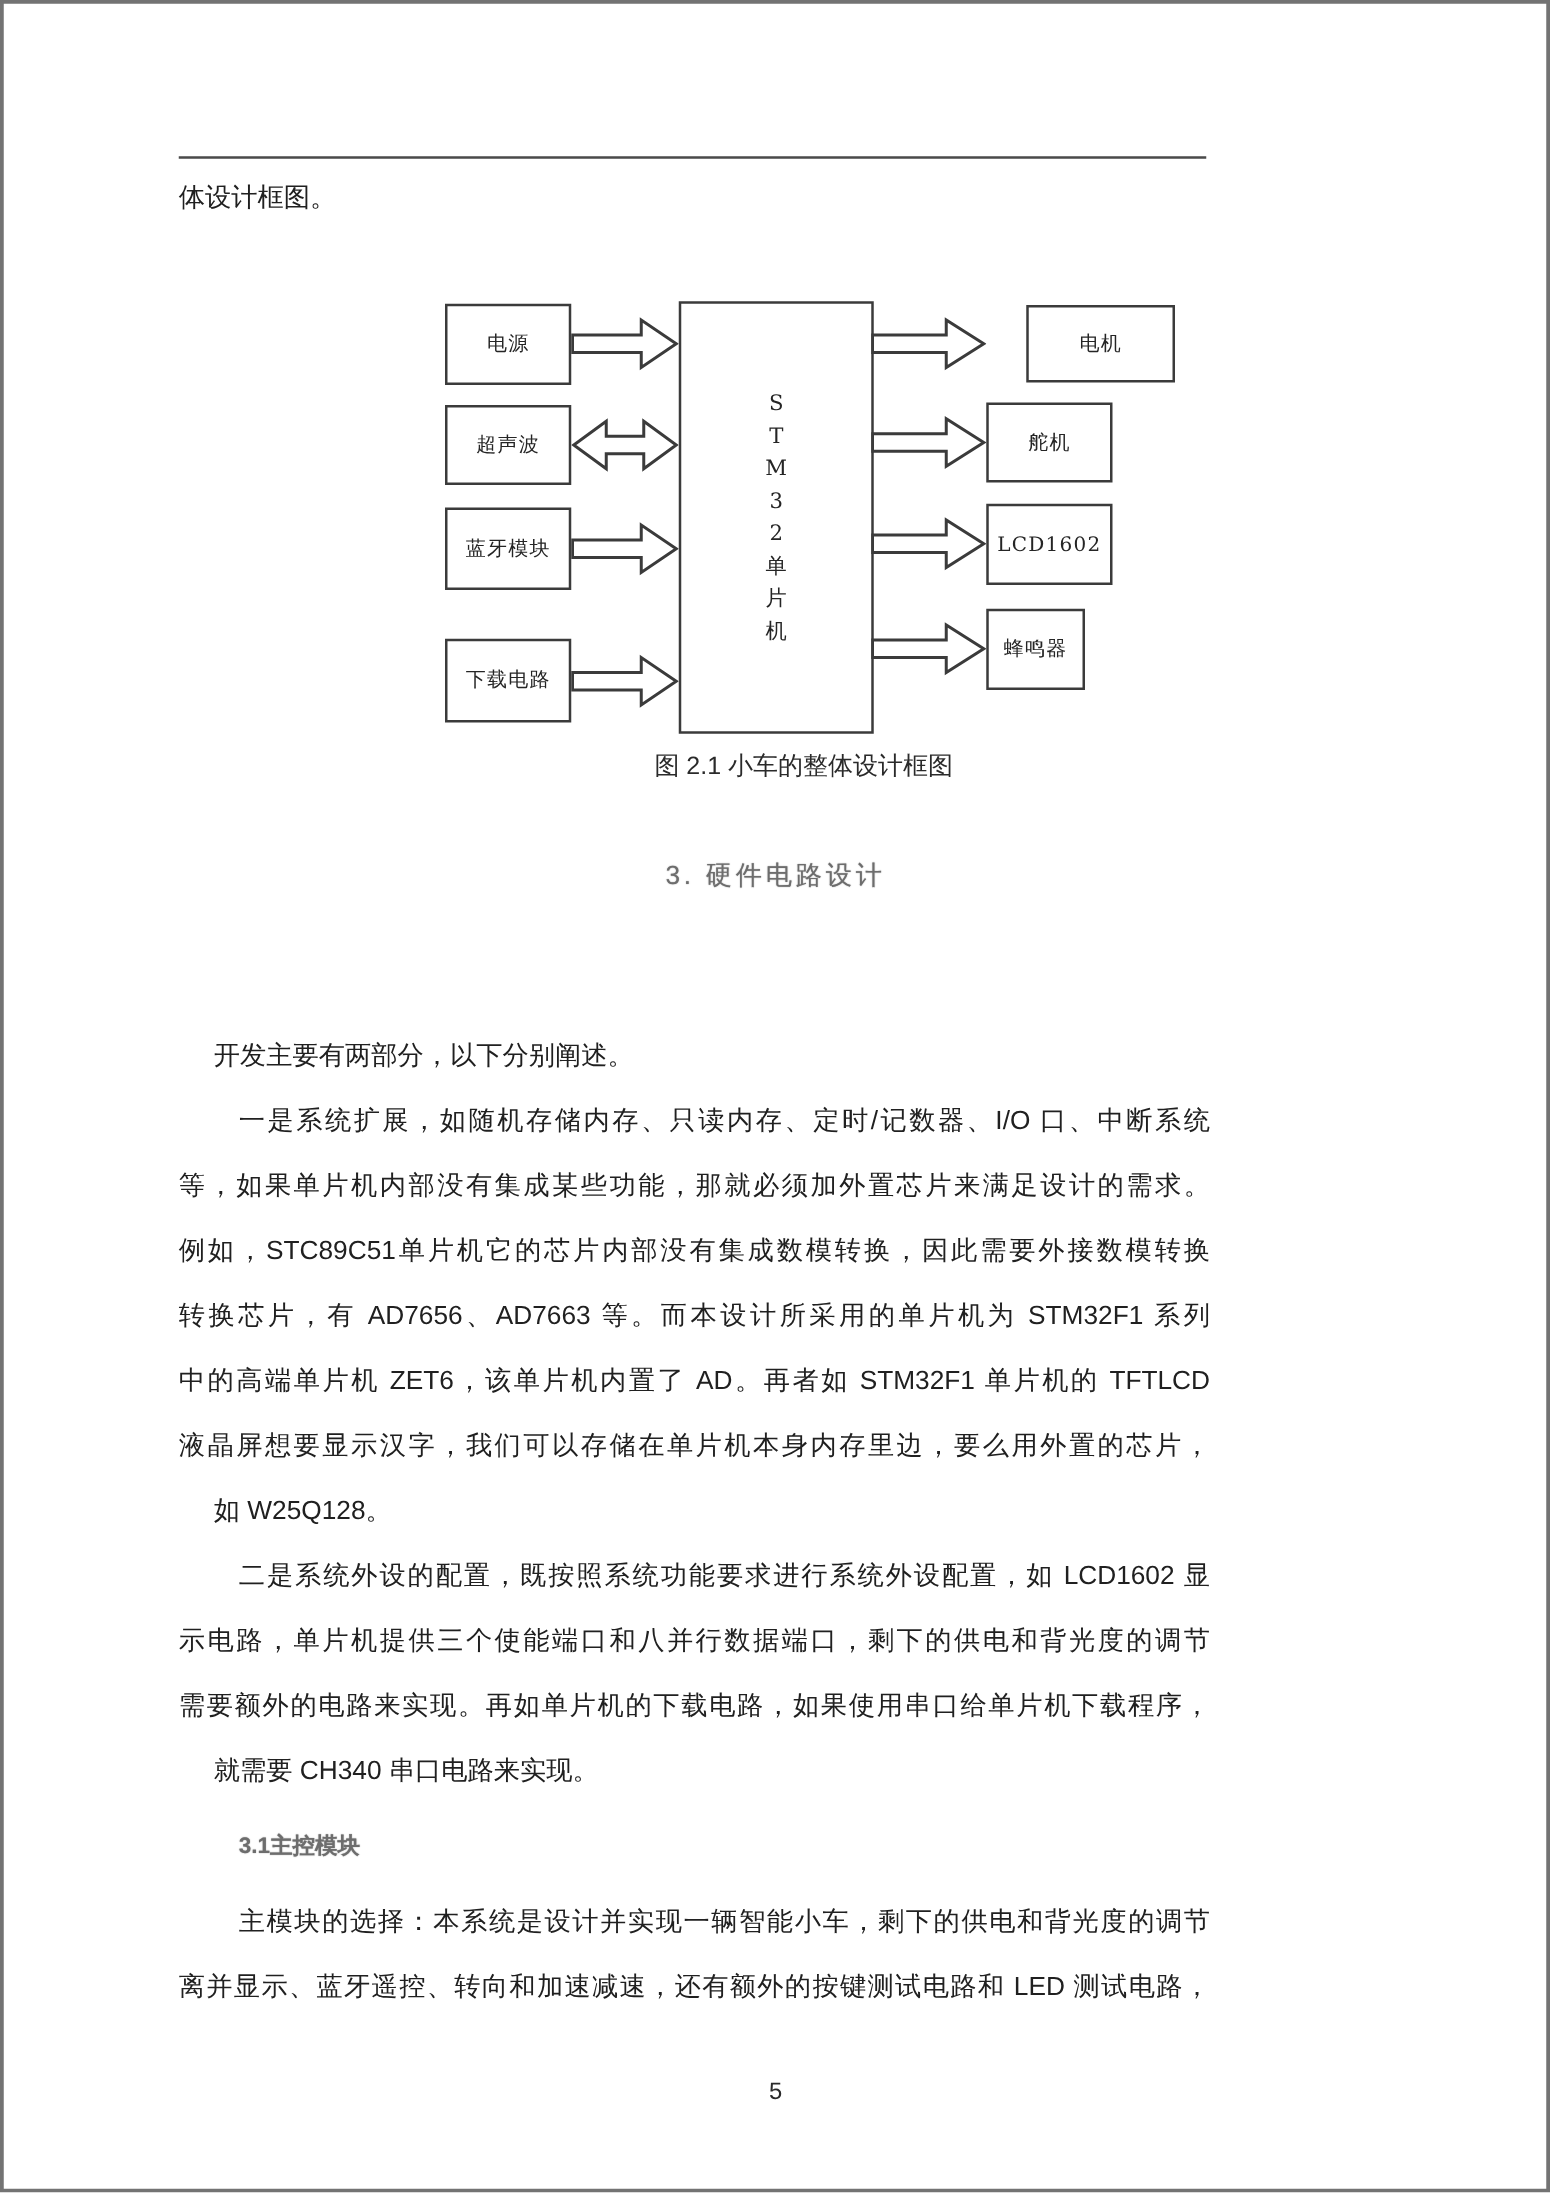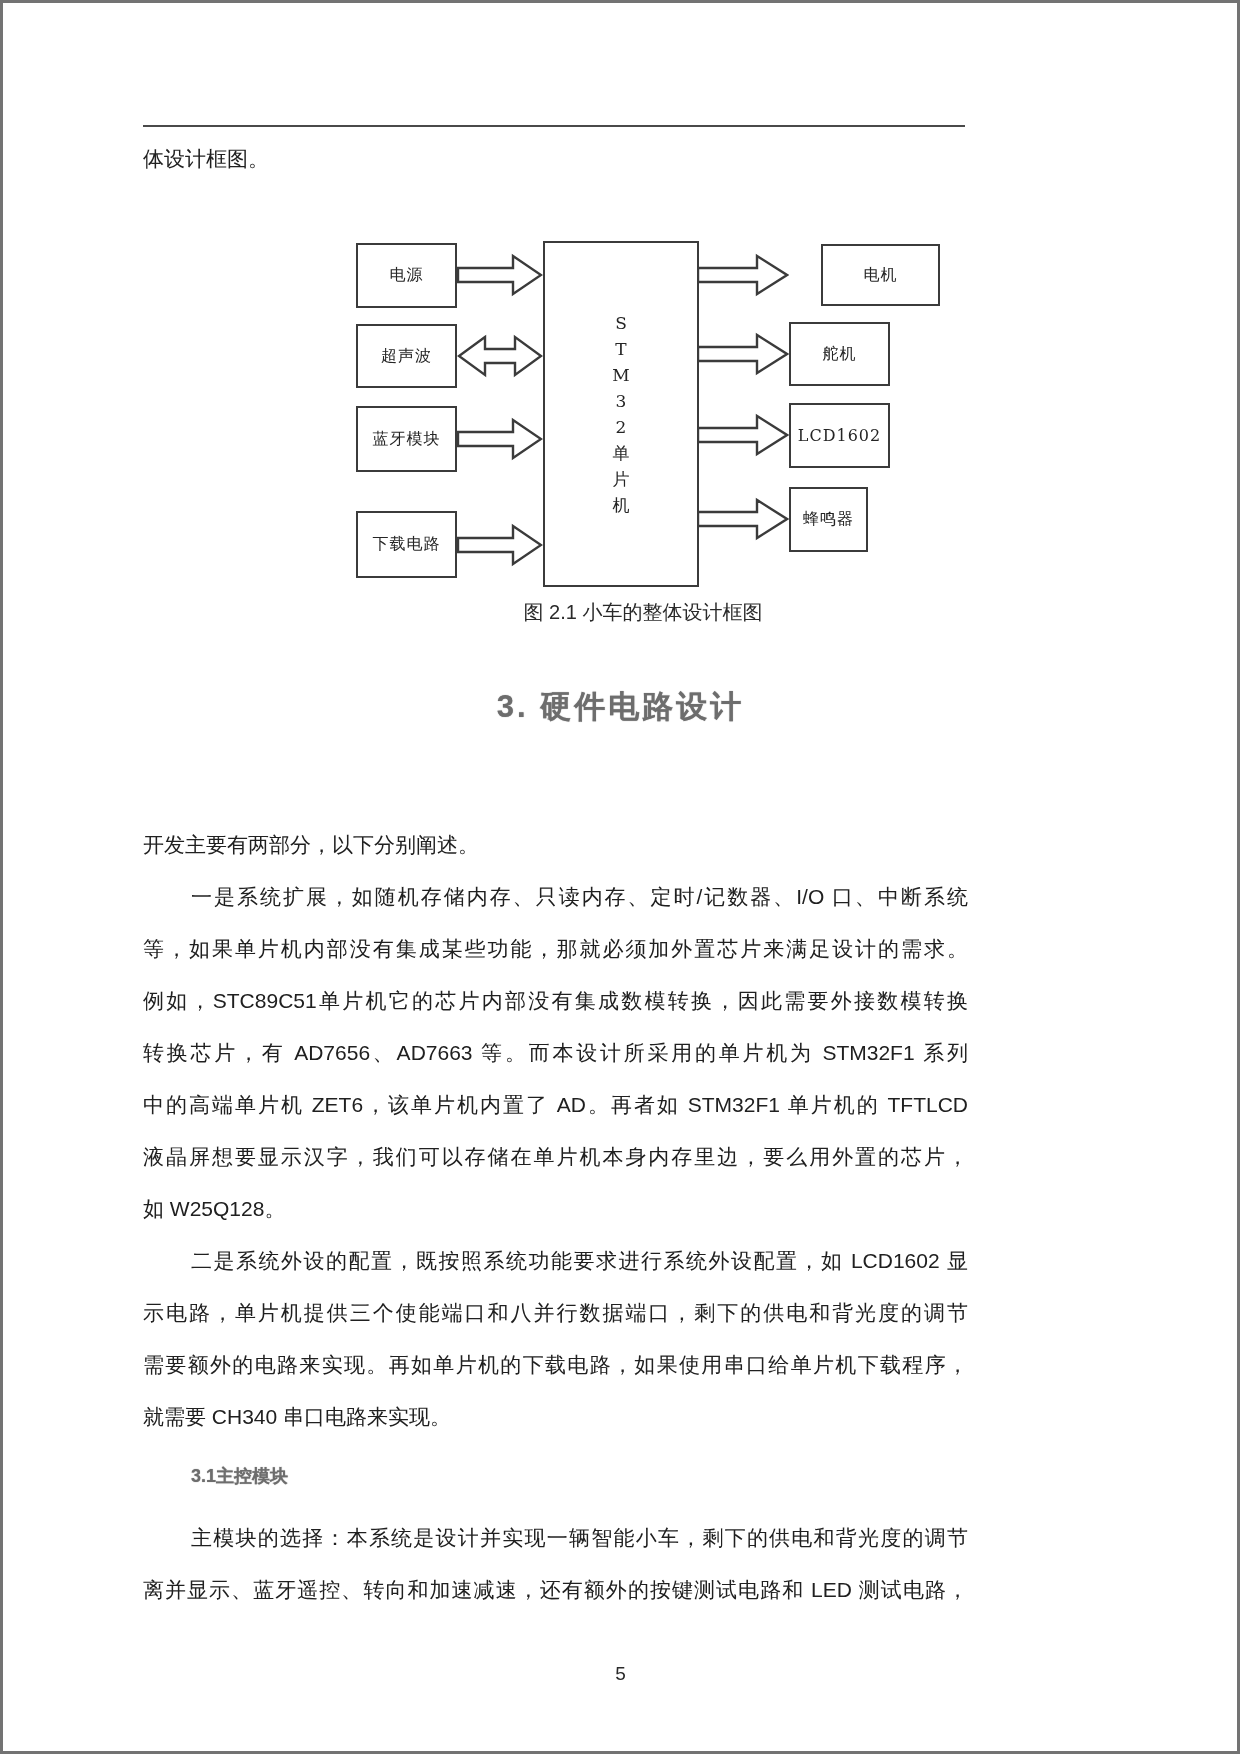--- a/index.html
+++ b/index.html
@@ -69,7 +69,7 @@
   .section-heading{
     position:absolute;left:140px;top:683px;width:955px;
     text-align:center;
-    font-size:31px;font-weight:bold;color:#6d6d6d;
+    font-size:21px;font-weight:normal;color:#6d6d6d;
     letter-spacing:3px;
     text-shadow:0 0 1px #8a8a8a;
   }

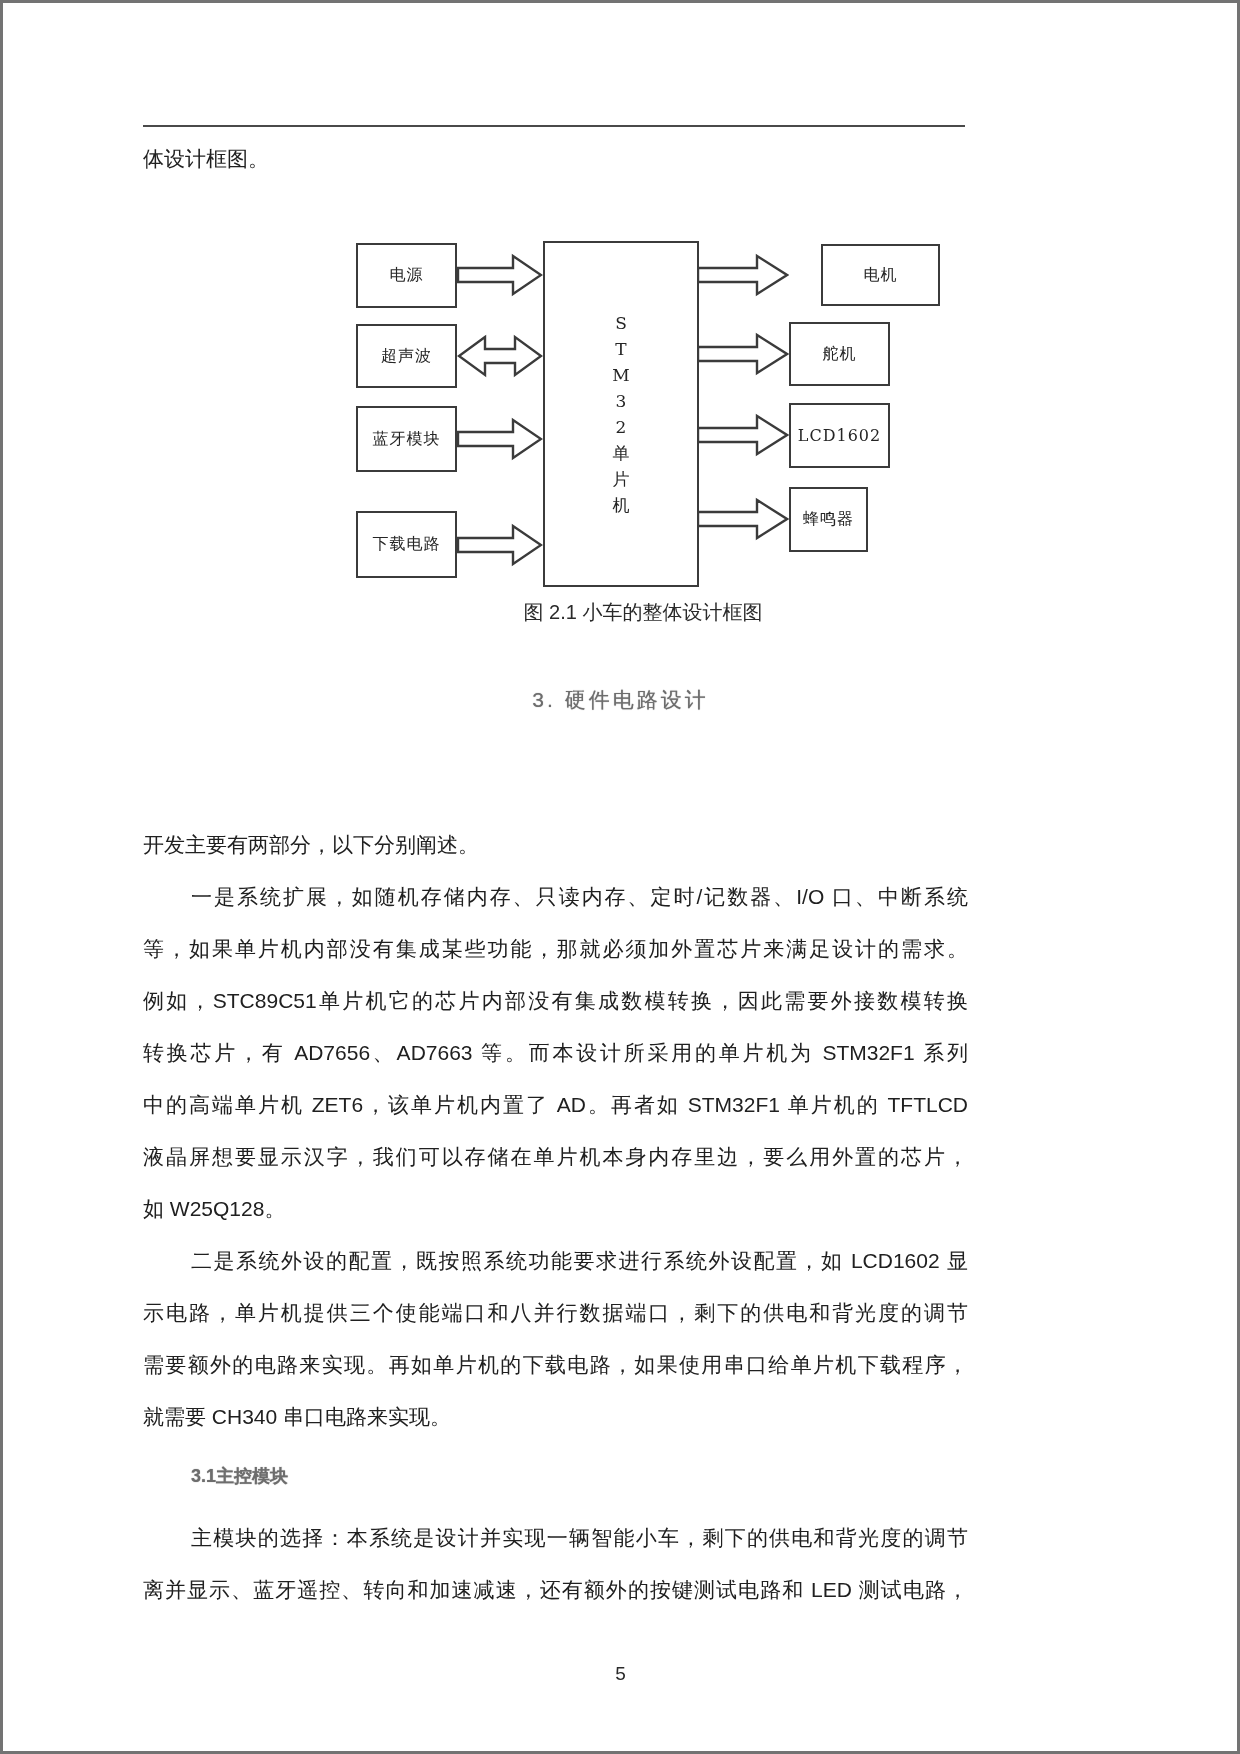--- a/index.html
+++ b/index.html
@@ -86,7 +86,7 @@
     white-space:nowrap;
   }
   .ln.ind{text-indent:48px;}
-  .ln.last{text-align-last:left;}
+  .ln.last{text-align-last:left;margin-left:28px;}
   .t0{top:775px;} .t1{top:827px;} .t2{top:879px;} .t3{top:931px;}
   .t4{top:983px;} .t5{top:1035px;} .t6{top:1087px;} .t7{top:1139px;}
   .t8{top:1191px;} .t9{top:1243px;} .t10{top:1295px;} .t11{top:1347px;}

